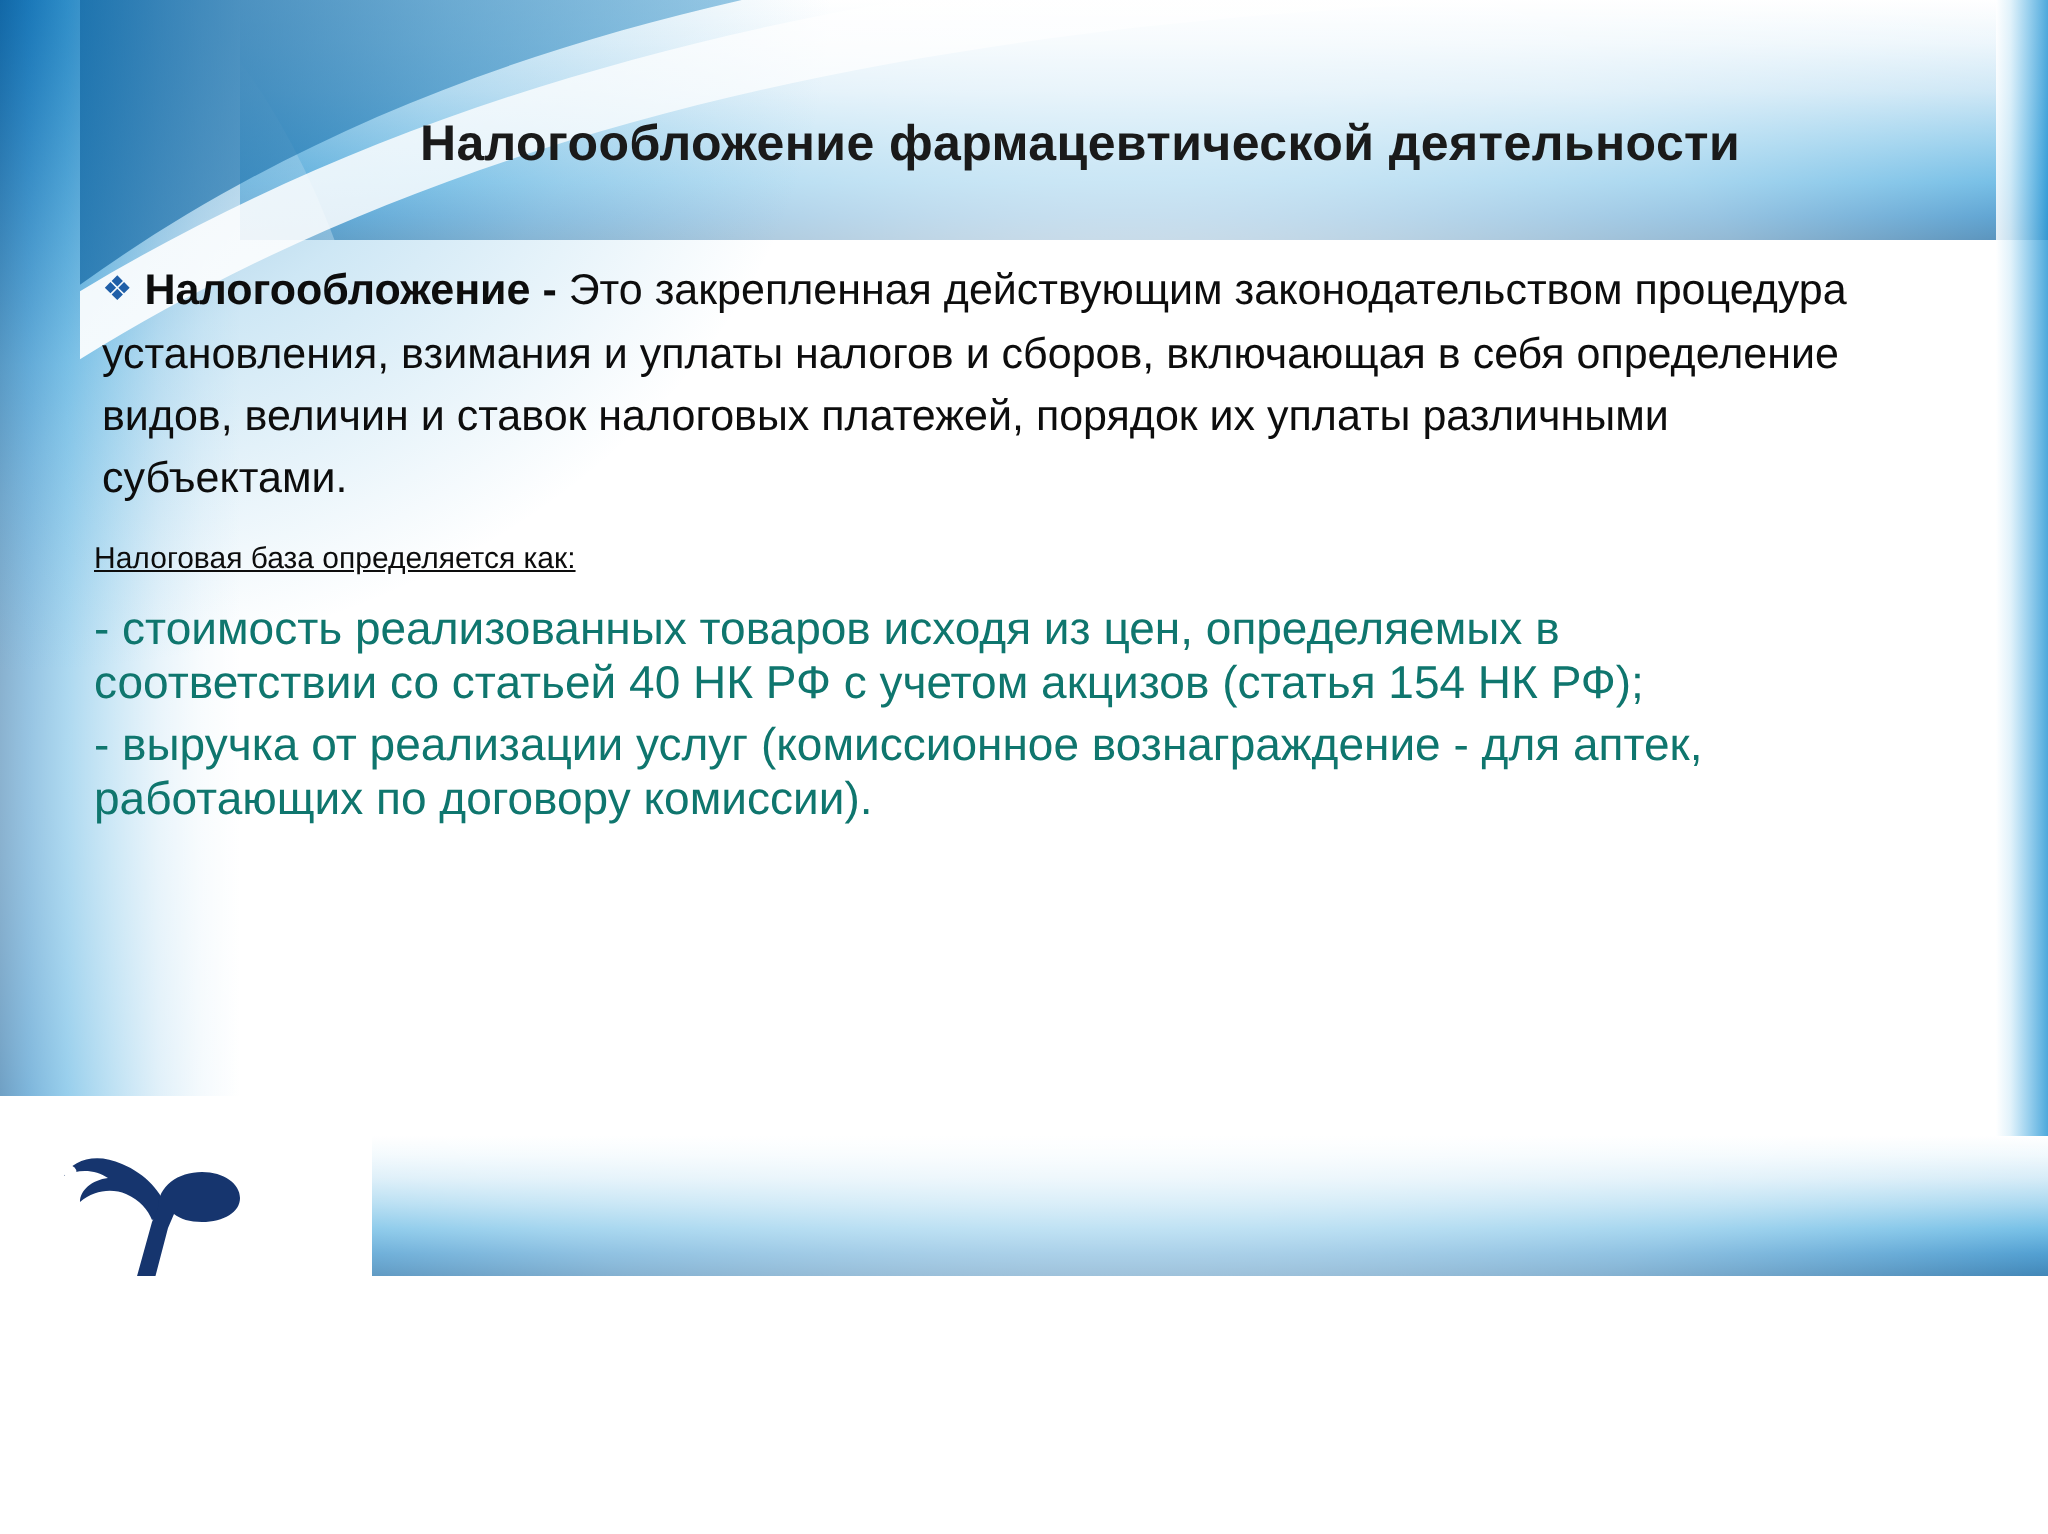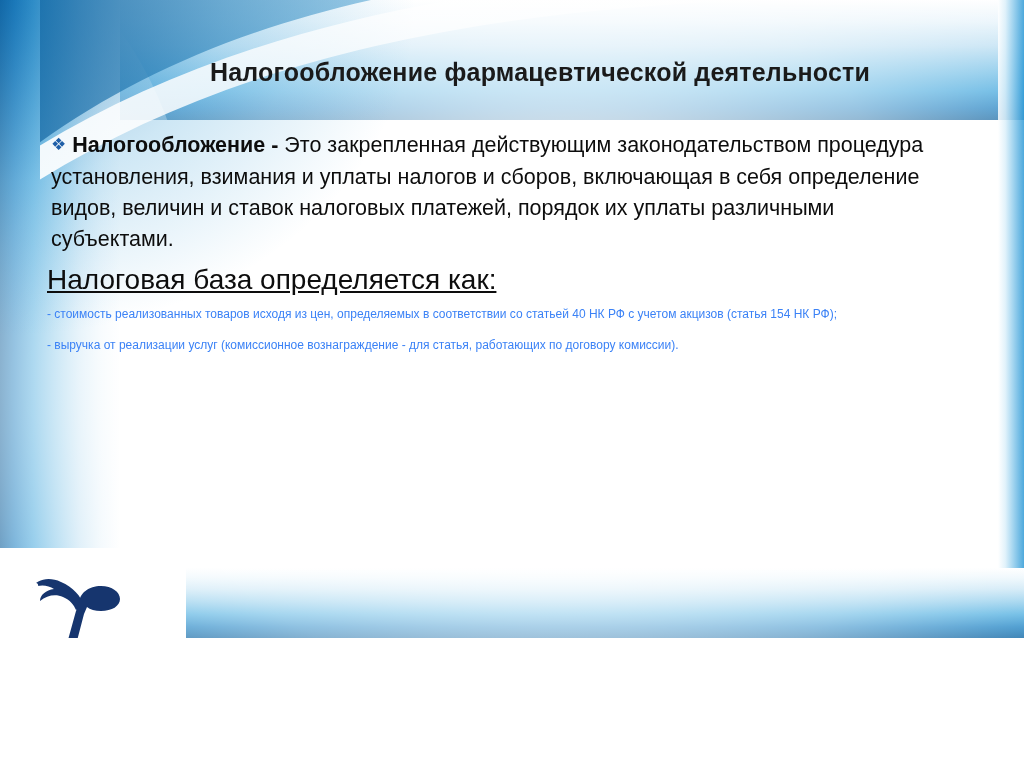--- a/index.html
+++ b/index.html
@@ -129,7 +129,7 @@
   .bold { font-weight: bold; }
   .underline { text-decoration: underline; }
   .p-3 {
-    font-size: 28px;
+    font-size: 15px;
     line-height: 30px;
     margin-top: 10px;
     margin-bottom: 6px;

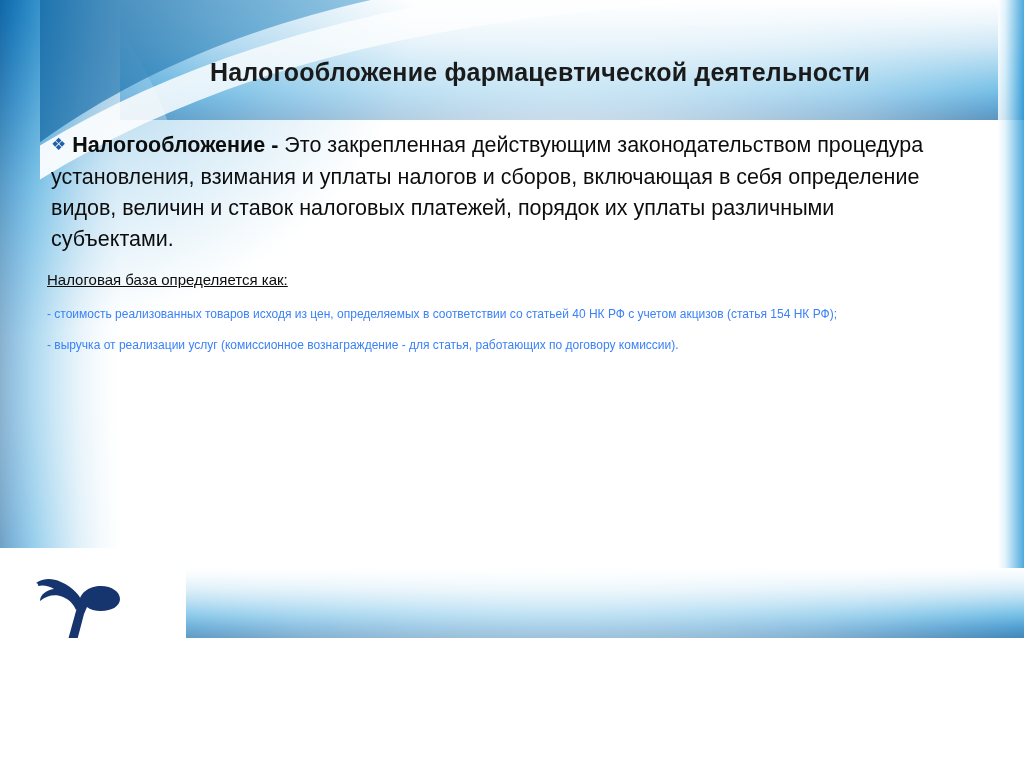--- a/index.html
+++ b/index.html
@@ -135,9 +135,9 @@
     margin-bottom: 6px;
   }
   .small {
-    font-size: 12px;
+    font-size: 23px;
     line-height: 27px;
-    color: #3b82f6;
+    color: #0f766e;
     margin: 4px 0 0 0;
   }
 

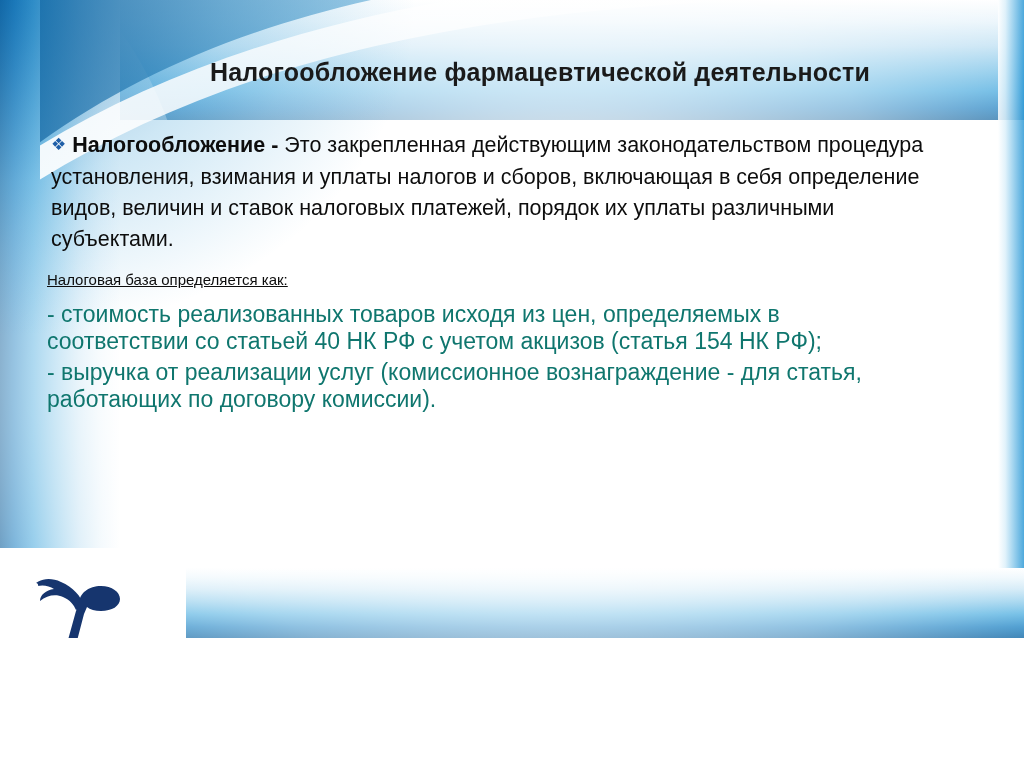--- a/index.html
+++ b/index.html
@@ -202,7 +202,7 @@
     </p>
 
     <p class="small">- стоимость реализованных товаров исходя из цен, определяемых в соответствии со статьей 40 НК РФ с учетом акцизов (статья 154 НК РФ);</p>
-    <p class="small">- выручка от реализации услуг (комиссионное вознаграждение - для статья, работающих по договору комиссии).</p>
+    <p class="small">- выручка от реализации услуг (комиссионное вознаграждение - для аптек, работающих по договору комиссии).</p>
   </div>
 
   <div class="logo-box">

